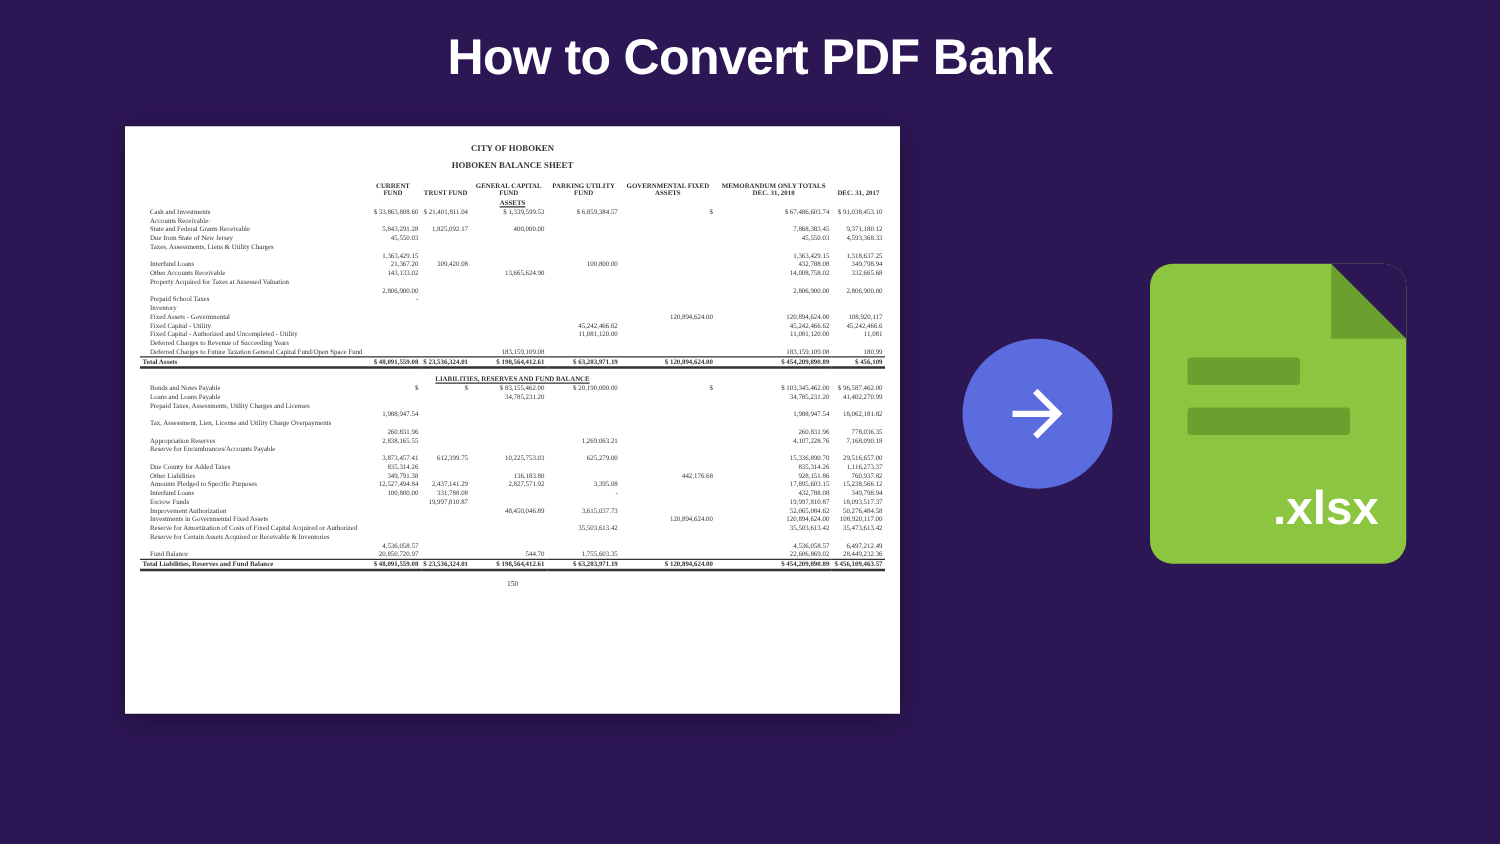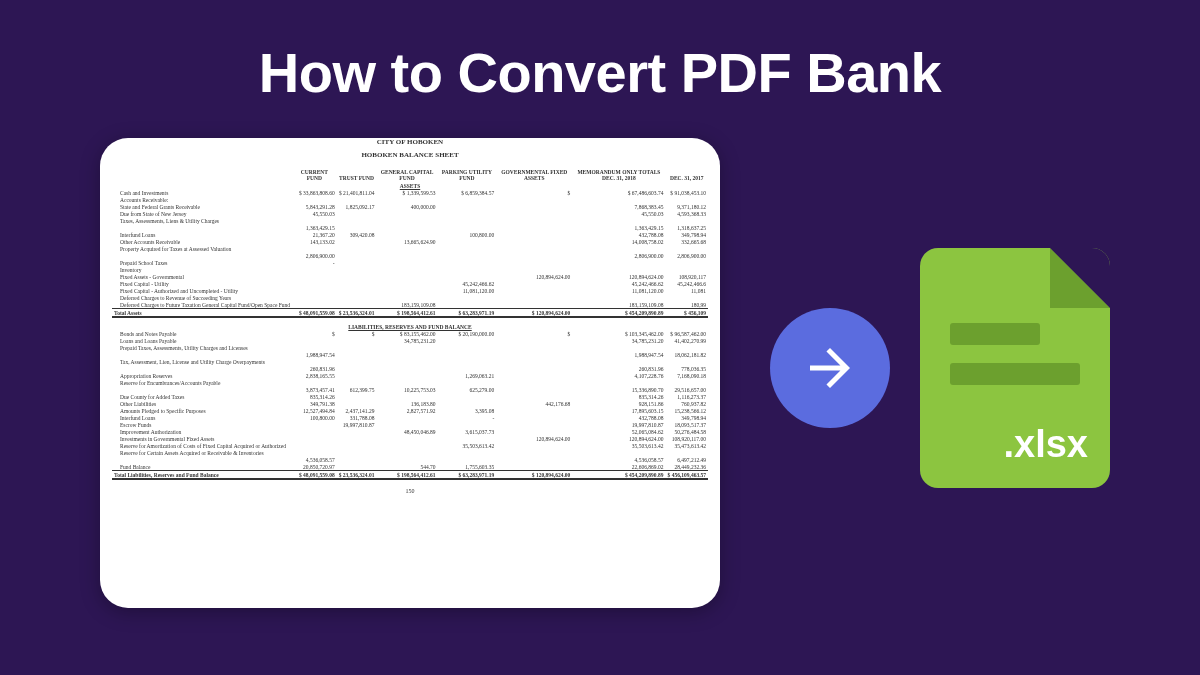--- a/index.html
+++ b/index.html
@@ -13,10 +13,10 @@
   }
   .headline {
     color: #fff;
-    font-size: 56px;
+    font-size: 40px;
     font-weight: 700;
     text-align: center;
-    padding-top: 38px;
+    padding-top: 21px;
     line-height: 1.25;
     letter-spacing: -0.5px;
   }

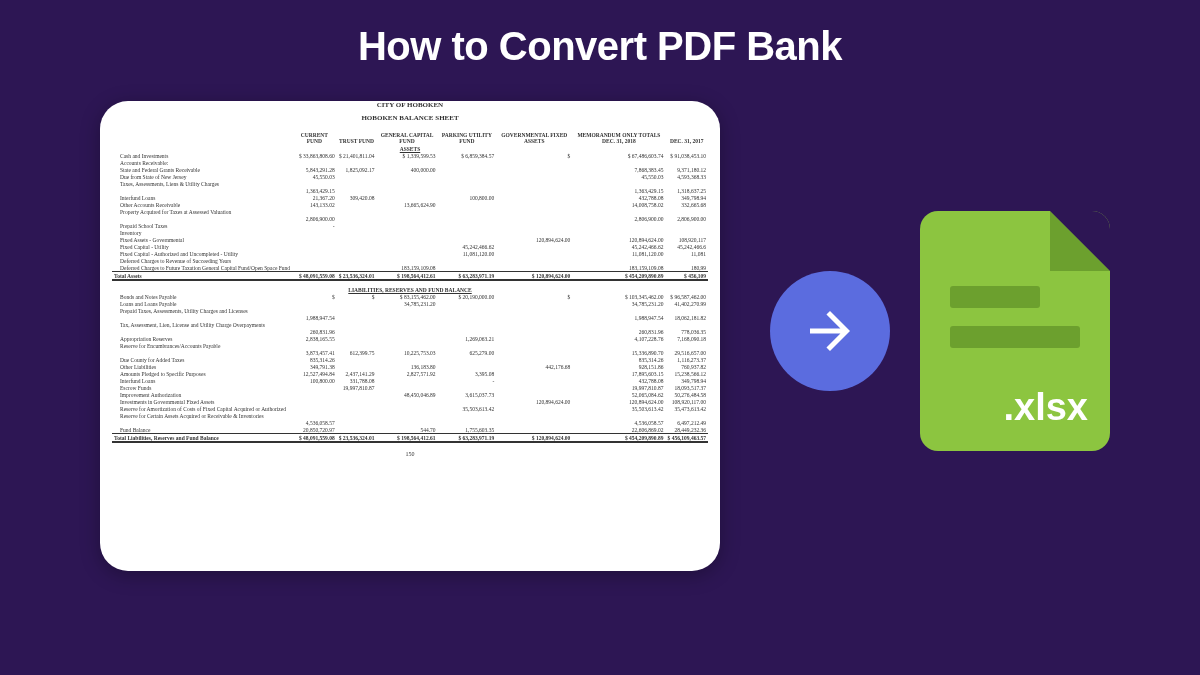--- a/index.html
+++ b/index.html
@@ -34,12 +34,11 @@
     height: 470px;
     background: #fff;
     box-shadow: 0 4px 20px rgba(0,0,0,0.3);
-    padding: 0 12px;
+    padding: 14px 12px;
     font-family: 'Times New Roman', serif;
     font-size: 6px;
     color: #333;
     overflow: hidden;
-    border-radius: 28px;
   }
   .doc-header { text-align: center; font-weight: bold; margin-bottom: 8px; line-height: 1.3; font-size: 7px; }
   .doc-table { width: 100%; border-collapse: collapse; font-size: 5.5px; }

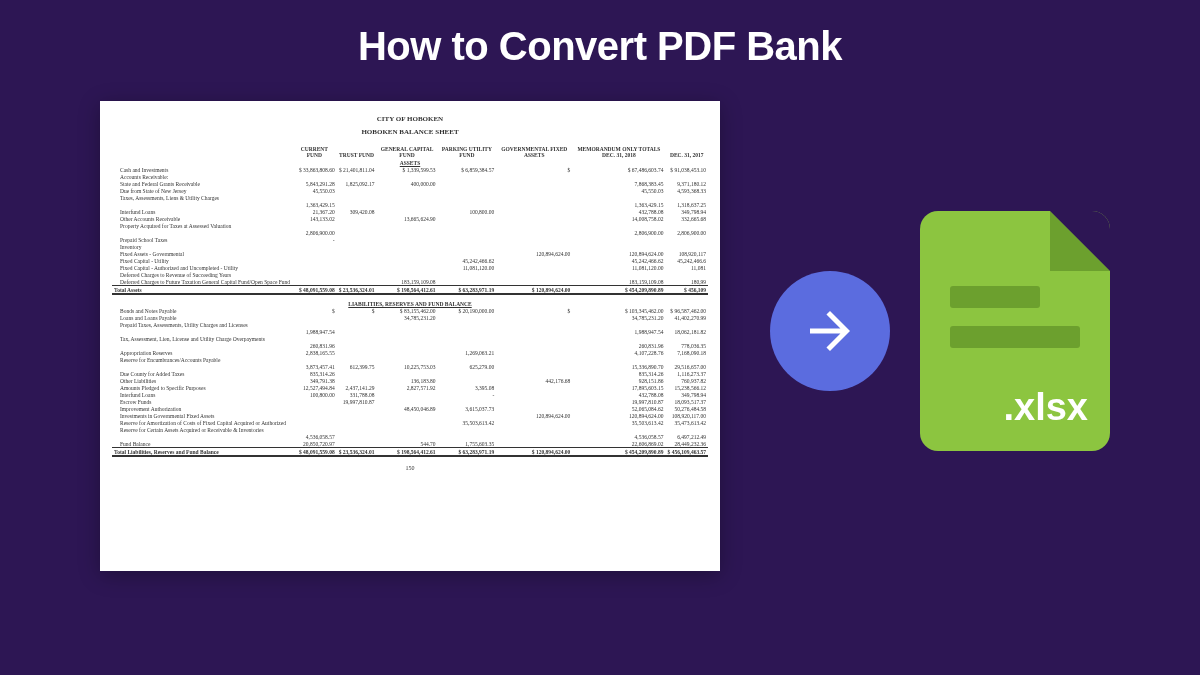--- a/index.html
+++ b/index.html
@@ -72,7 +72,7 @@
     z-index: 3;
   }
   .xlsx-body {
-    width: 190px;
+    width: 205px;
     height: 240px;
     background: #8cc540;
     border-radius: 18px;

